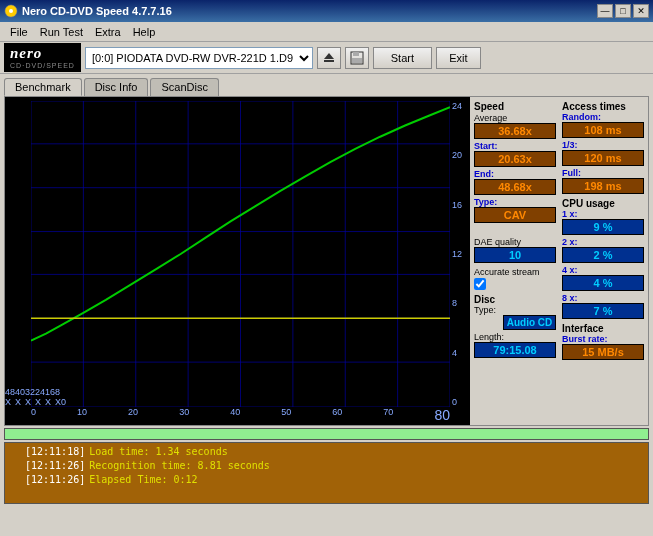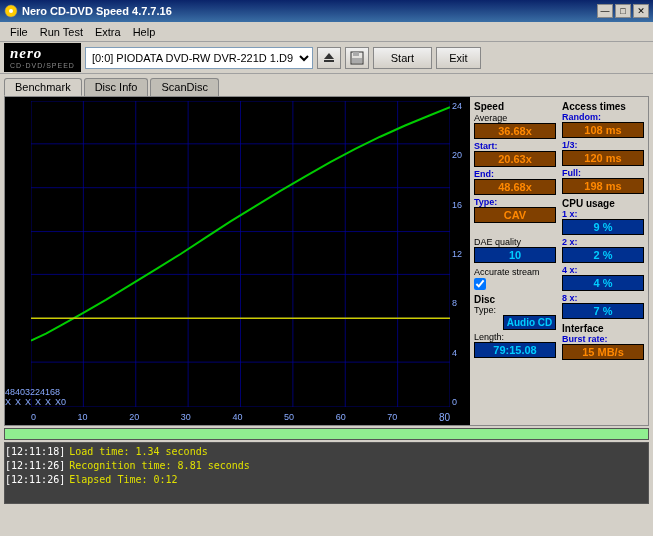--- a/index.html
+++ b/index.html
@@ -299,7 +299,7 @@
       <span style="color:#88aaff; font-size:9px;">50</span>
       <span style="color:#88aaff; font-size:9px;">60</span>
       <span style="color:#88aaff; font-size:9px;">70</span>
-      <span style="color:#88aaff; font-size:10px;">80</span>
+      <span style="color:#88aaff; font-size:14px;">80</span>
     </div>
   </div>
 

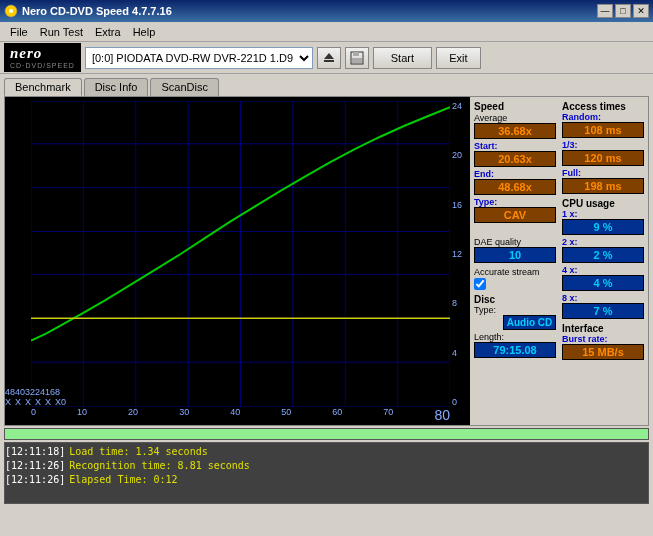--- a/index.html
+++ b/index.html
@@ -377,7 +377,7 @@
 
 <div style="margin:2px 4px 0 4px; height:12px; background:#90ee90; border:1px solid #555;"></div>
 
-<div style="margin:2px 4px; background:#404040; border:1px solid #555; height:62px; overflow-y:scroll; padding:2px 0;">
+<div style="margin:2px 4px; background:#a16207; border:1px solid #555; height:62px; overflow-y:scroll; padding:2px 20px;">
   <div style="display:flex; font-size:10px; font-family:monospace; line-height:14px;">
     <span style="color:white; white-space:nowrap;">[12:11:18]</span>
     <span style="color:#e0e000; margin-left:4px;"> Load time: 1.34 seconds</span>

